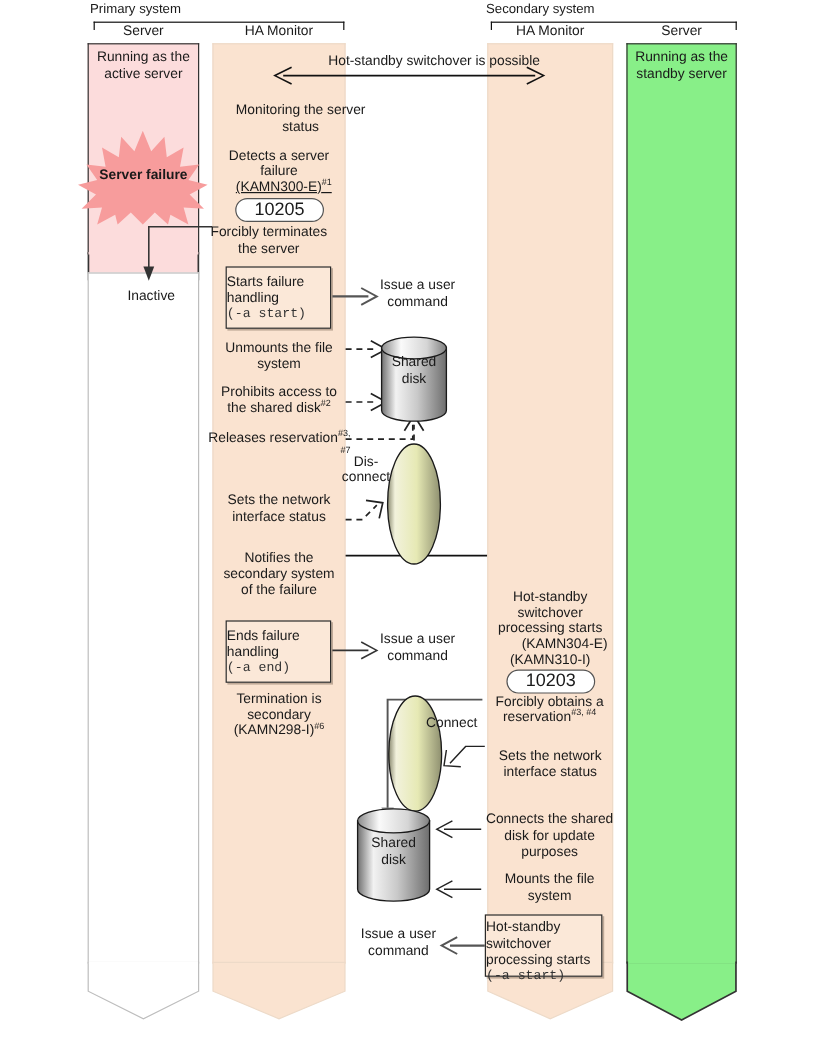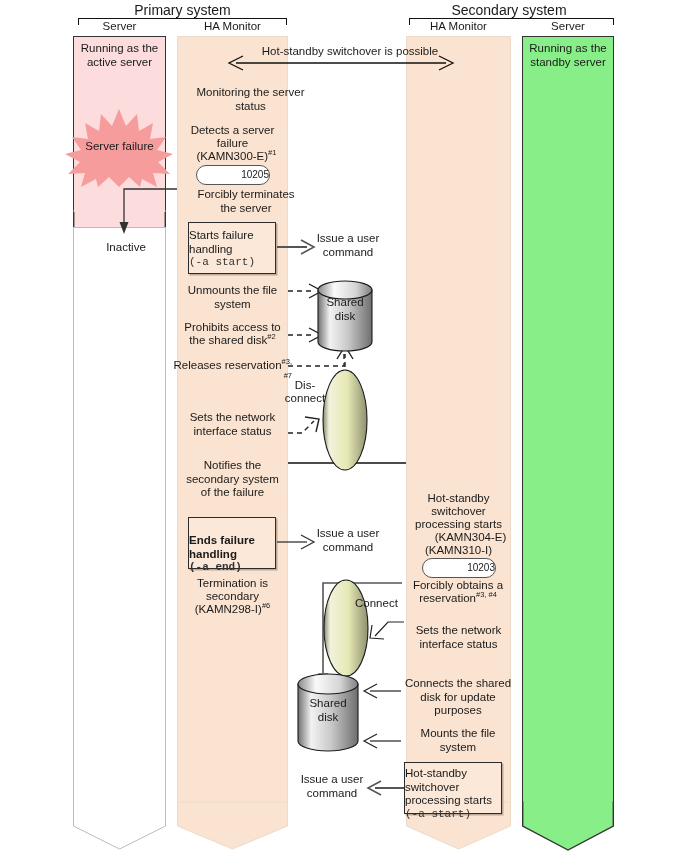--- a/index.html
+++ b/index.html
@@ -9,7 +9,7 @@
   .abs{position:absolute;}
 
   
-  .sysname{font-size:14px;text-align:center;}
+  .sysname{font-size:11px;}
   .bracket{border:1px solid #111;border-bottom:none;height:7px;box-sizing:border-box;}
   .colname{font-size:11.5px;text-align:center;}
 

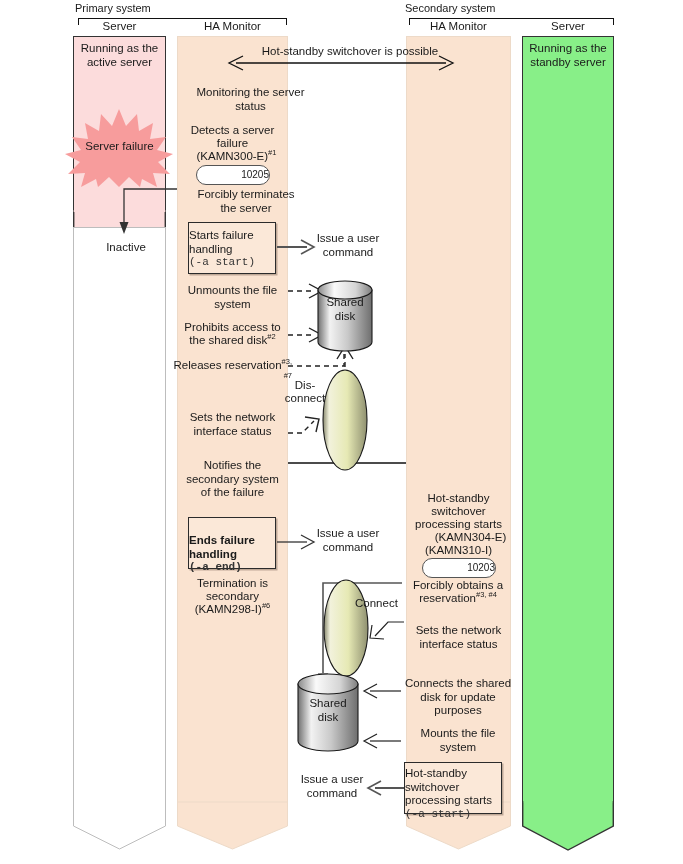--- a/index.html
+++ b/index.html
@@ -229,7 +229,7 @@
 <div class="abs txt" style="left:524px;top:42px;width:88px;white-space:pre-line;">Running as the
 standby server</div>
 
-<div class="abs txt" style="left:250px;top:45px;width:200px;">Hot-standby switchover is possible</div>
+<div class="abs txt" style="left:250px;top:45px;width:200px;text-align:right;">Hot-standby switchover is possible</div>
 <svg class="abs" style="left:228px;top:55px;" width="226" height="16" viewBox="0 0 226 16">
   <line x1="8" y1="8" x2="218" y2="8" stroke="#111" stroke-width="1.3"></line>
   <polyline points="15,1 1,8 15,15" fill="none" stroke="#111" stroke-width="1.3"></polyline>

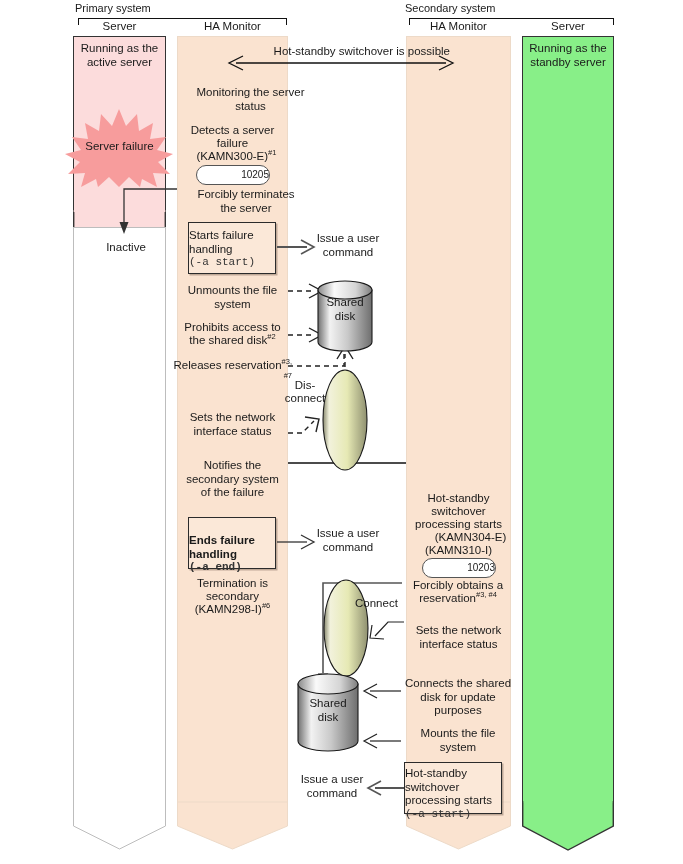--- a/index.html
+++ b/index.html
@@ -54,7 +54,7 @@
 <svg class="abs" style="left:60px;top:108px;" width="118" height="80" viewBox="0 0 118 80">
   <polygon fill="#f79c9c" points="59,1 66,18 77,6 79,23 93,15 90,31 106,29 97,42 113,46 98,54 110,66 93,65 97,79 82,71 80,79 69,69 59,79 49,69 38,79 36,71 21,79 25,65 8,66 20,54 5,46 21,42 12,29 28,31 25,15 39,23 41,6 52,18"></polygon>
 </svg>
-<div class="abs txt" style="left:75px;top:140px;width:89px;">Server failure</div>
+<div class="abs txt" style="left:75px;top:140px;width:89px;font-weight:bold;">Server failure</div>
 
 <div class="abs" style="left:73px;top:227px;width:93px;height:576px;
             border:1px solid #bdbdbd;border-bottom:none;background:#ffffff;box-sizing:border-box;"></div>

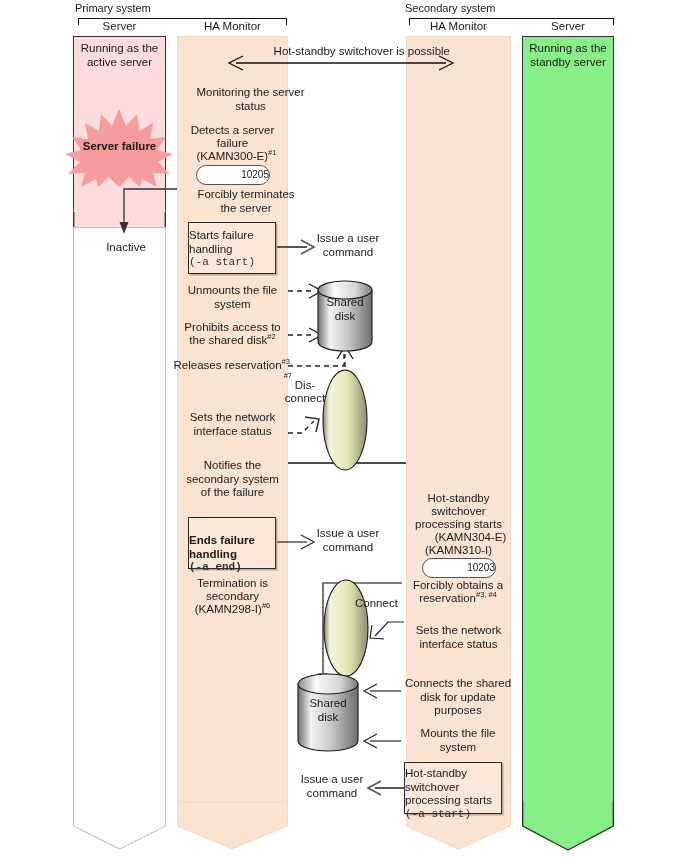--- a/index.html
+++ b/index.html
@@ -80,7 +80,7 @@
 
 <div class="abs txt" style="left:178px;top:124px;width:109px;">Detects a server</div>
 <div class="abs txt" style="left:178px;top:137px;width:109px;">failure</div>
-<div class="abs txt" style="left:178px;top:150px;width:117px;">
+<div class="abs txt" style="left:178px;top:150px;width:117px;text-decoration:underline;">
   <span>(KAMN300-E)</span><sup>#1</sup>
 </div>
 <div class="abs badge" style="left:196px;top:165px;width:72px;">10205</div>

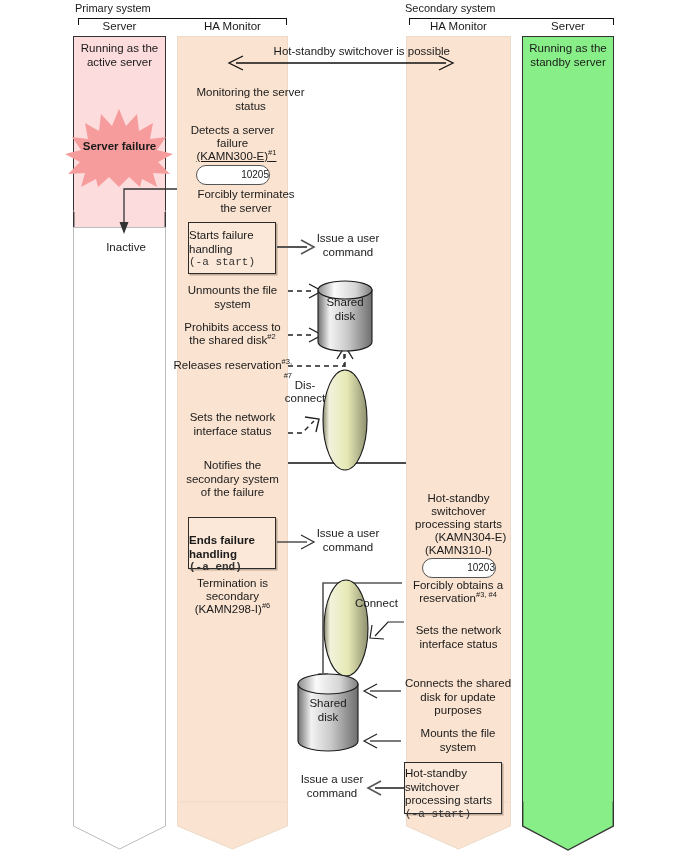--- a/index.html
+++ b/index.html
@@ -20,7 +20,7 @@
 
   
   .badge{border:1px solid #555;border-radius:11px;background:#fff;
-         font-size:10px;text-align:right;line-height:17px;height:18px;}
+         font-size:15px;text-align:center;line-height:17px;height:18px;}
 
   
   .pbox{box-sizing:border-box;border:1.4px solid #2b2b2b;background:#fbe8d8;

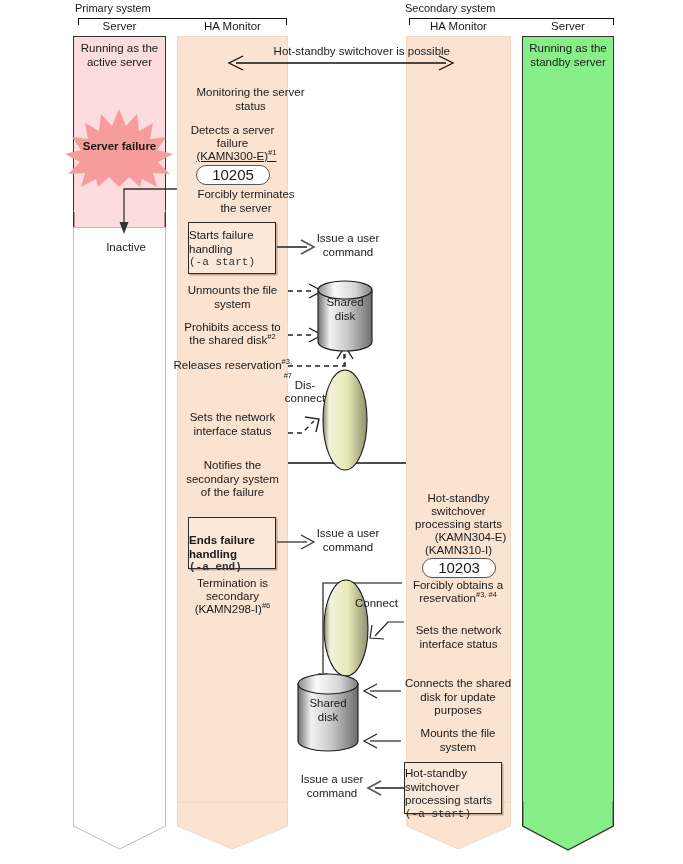--- a/index.html
+++ b/index.html
@@ -85,7 +85,7 @@
 </div>
 <div class="abs badge" style="left:196px;top:165px;width:72px;">10205</div>
 
-<div class="abs txt" style="left:182px;top:188px;width:128px;white-space:pre-line;">Forcibly terminates
+<div class="abs txt" style="left:160px;top:188px;width:128px;white-space:pre-line;">Forcibly terminates
 the server</div>
 
 <div class="abs pbox" style="left:188px;top:222px;width:88px;height:52px;padding-top:6px;">

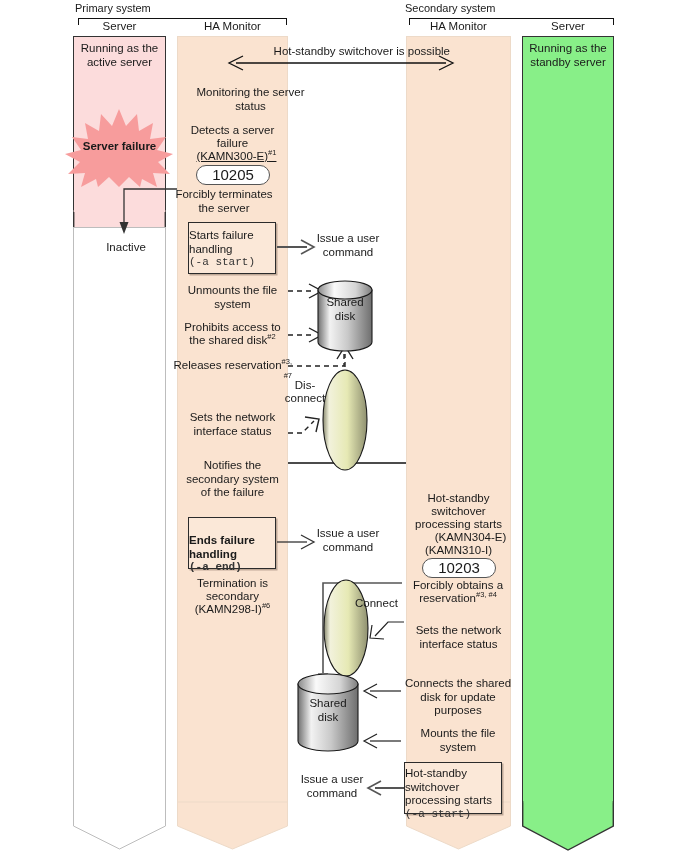--- a/index.html
+++ b/index.html
@@ -144,7 +144,7 @@
   <polyline points="157,24 164,40 171,24" fill="none" stroke="#111" stroke-width="1.3"></polyline>
 </svg>
 
-<div class="abs pbox" style="left:188px;top:517px;width:88px;height:52px;padding-top:16px;font-weight:bold;">
+<div class="abs pbox" style="left:188px;top:517px;width:88px;height:52px;padding-top:6px;">
   <div>Ends failure</div>
   <div>handling</div>
   <div class="mono">(-a end)</div>

